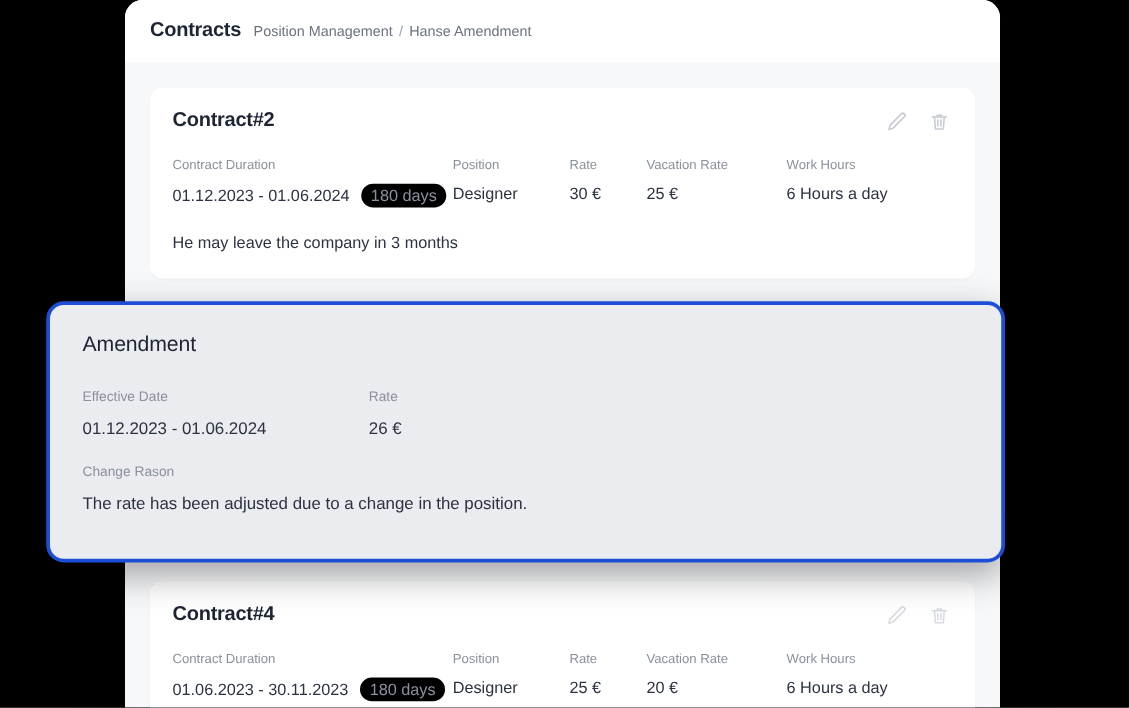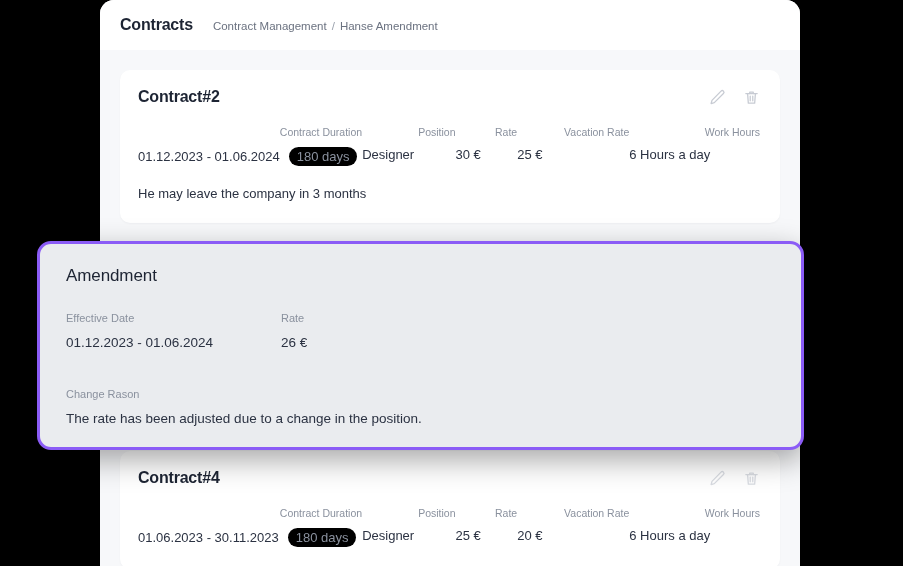--- a/index.html
+++ b/index.html
@@ -27,7 +27,7 @@
     display: flex;
     align-items: center;
     padding: 0 0 0 20px;
-    gap: 20px;
+    gap: 10px;
   }
   .app-title {
     font-size: 16px;

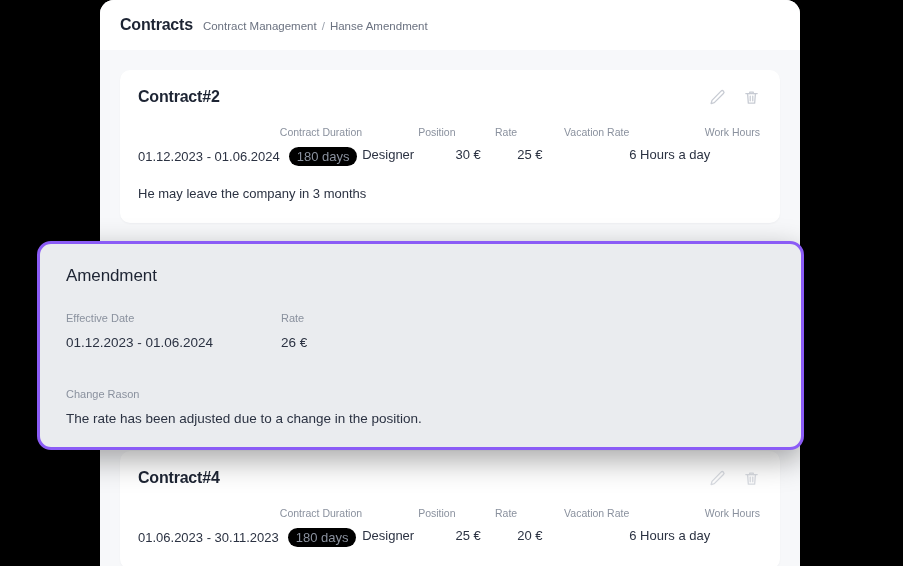--- a/index.html
+++ b/index.html
@@ -158,7 +158,7 @@
     <div class="app-header">
       <span class="app-title">Contracts</span>
       <span class="breadcrumb">
-        <span>Contract Management</span>
+        <span>Position Management</span>
         <span class="sep">/</span>
         <span>Hanse Amendment</span>
       </span>

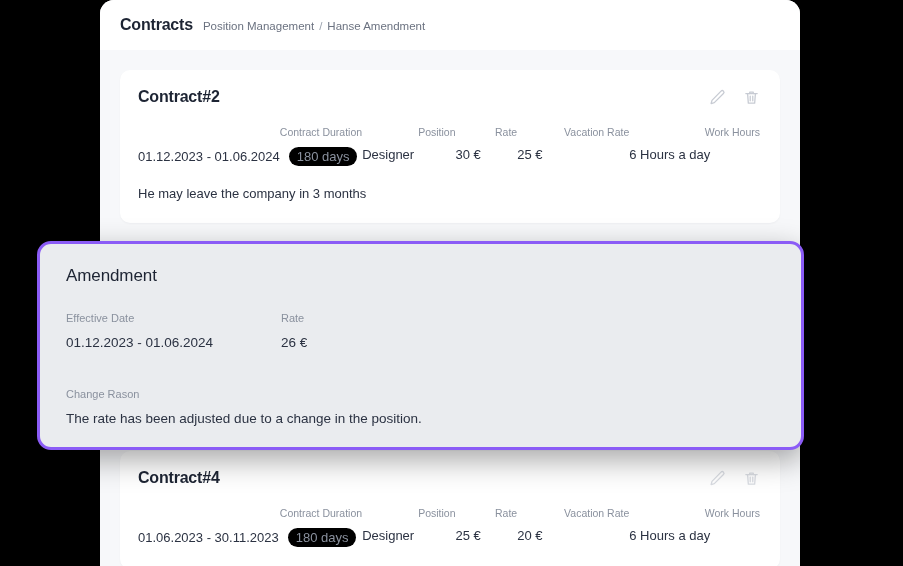--- a/index.html
+++ b/index.html
@@ -56,6 +56,7 @@
     background: #ffffff;
     border-radius: 10px;
     padding: 18px 20px 22px 18px;
+    margin-bottom: 14px;
     box-shadow: 0 1px 2px rgba(16,24,40,0.04);
   }
   .card-head {

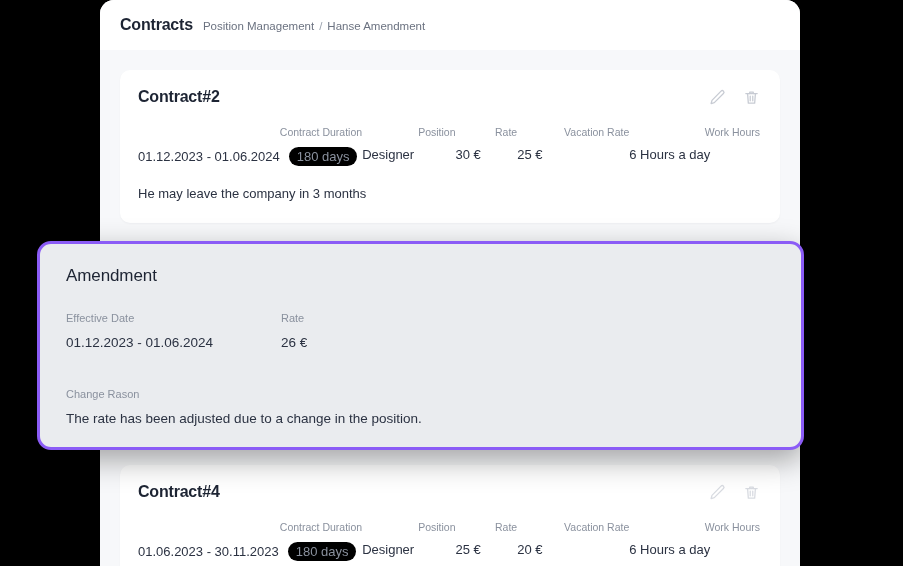--- a/index.html
+++ b/index.html
@@ -91,7 +91,6 @@
     color: #8a919e;
     margin-bottom: 9px;
     white-space: nowrap;
-    text-align: right;
   }
   .field-value {
     font-size: 13px;

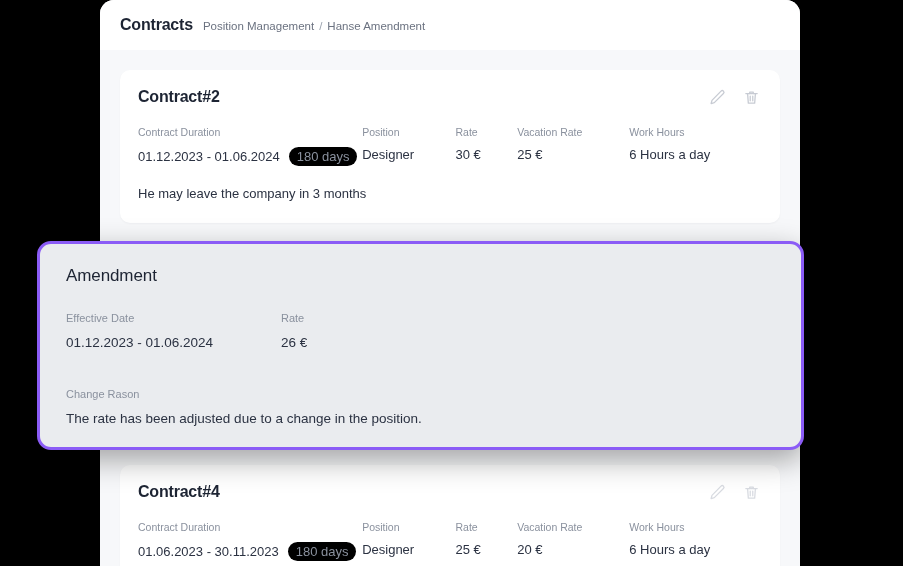--- a/index.html
+++ b/index.html
@@ -122,7 +122,7 @@
     left: 37px; top: 241px;
     width: 767px; height: 209px;
     background: #eaecef;
-    border: 3px solid #8b5cf6;
+    border: 3px solid #1d4ed8;
     border-radius: 14px;
     padding: 22px 26px;
     box-shadow: 0 10px 30px rgba(0,0,0,0.35);

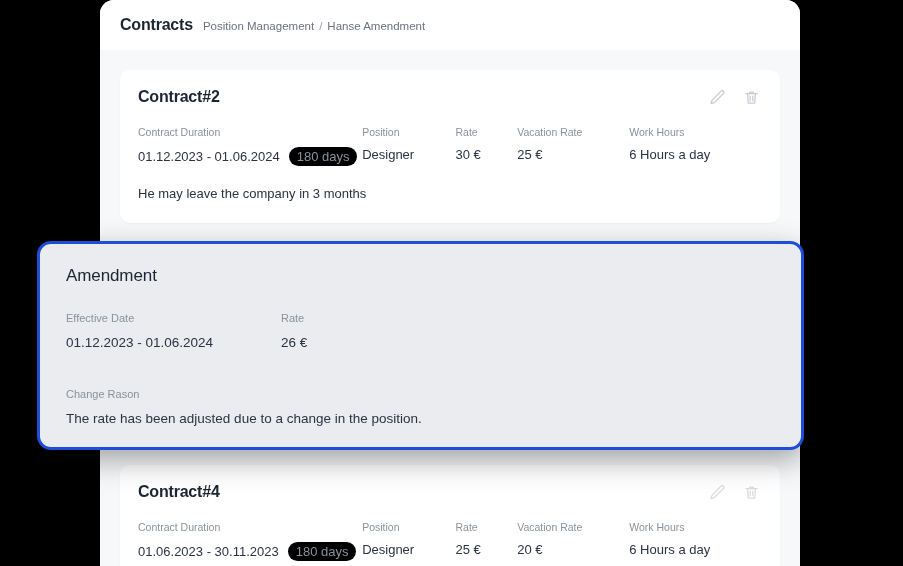--- a/index.html
+++ b/index.html
@@ -134,7 +134,7 @@
     letter-spacing: -0.1px;
     margin-bottom: 26px;
   }
-  .am-row { display: flex; margin-bottom: 38px; }
+  .am-row { display: flex; margin-bottom: 22px; gap: 14px; }
   .am-col-date { width: 215px; }
   .am-label {
     font-size: 11px;

